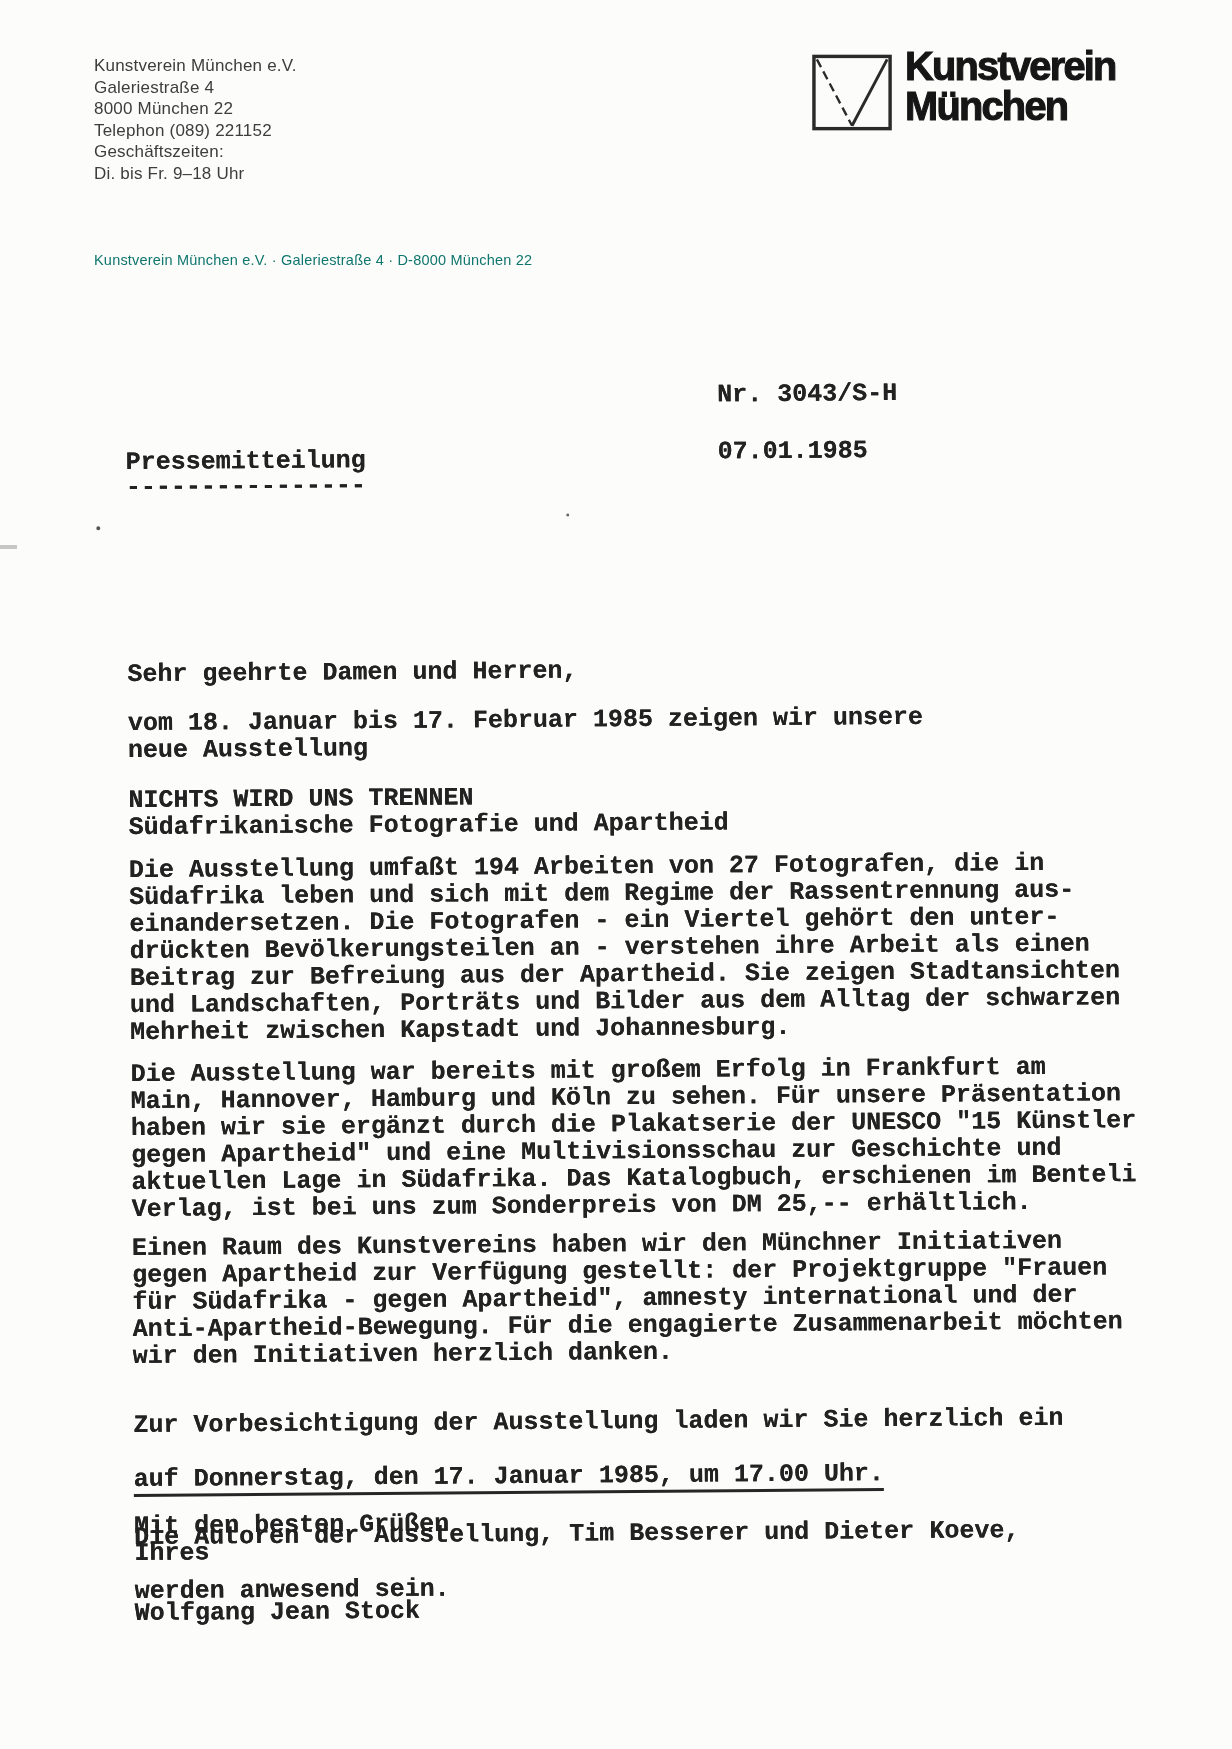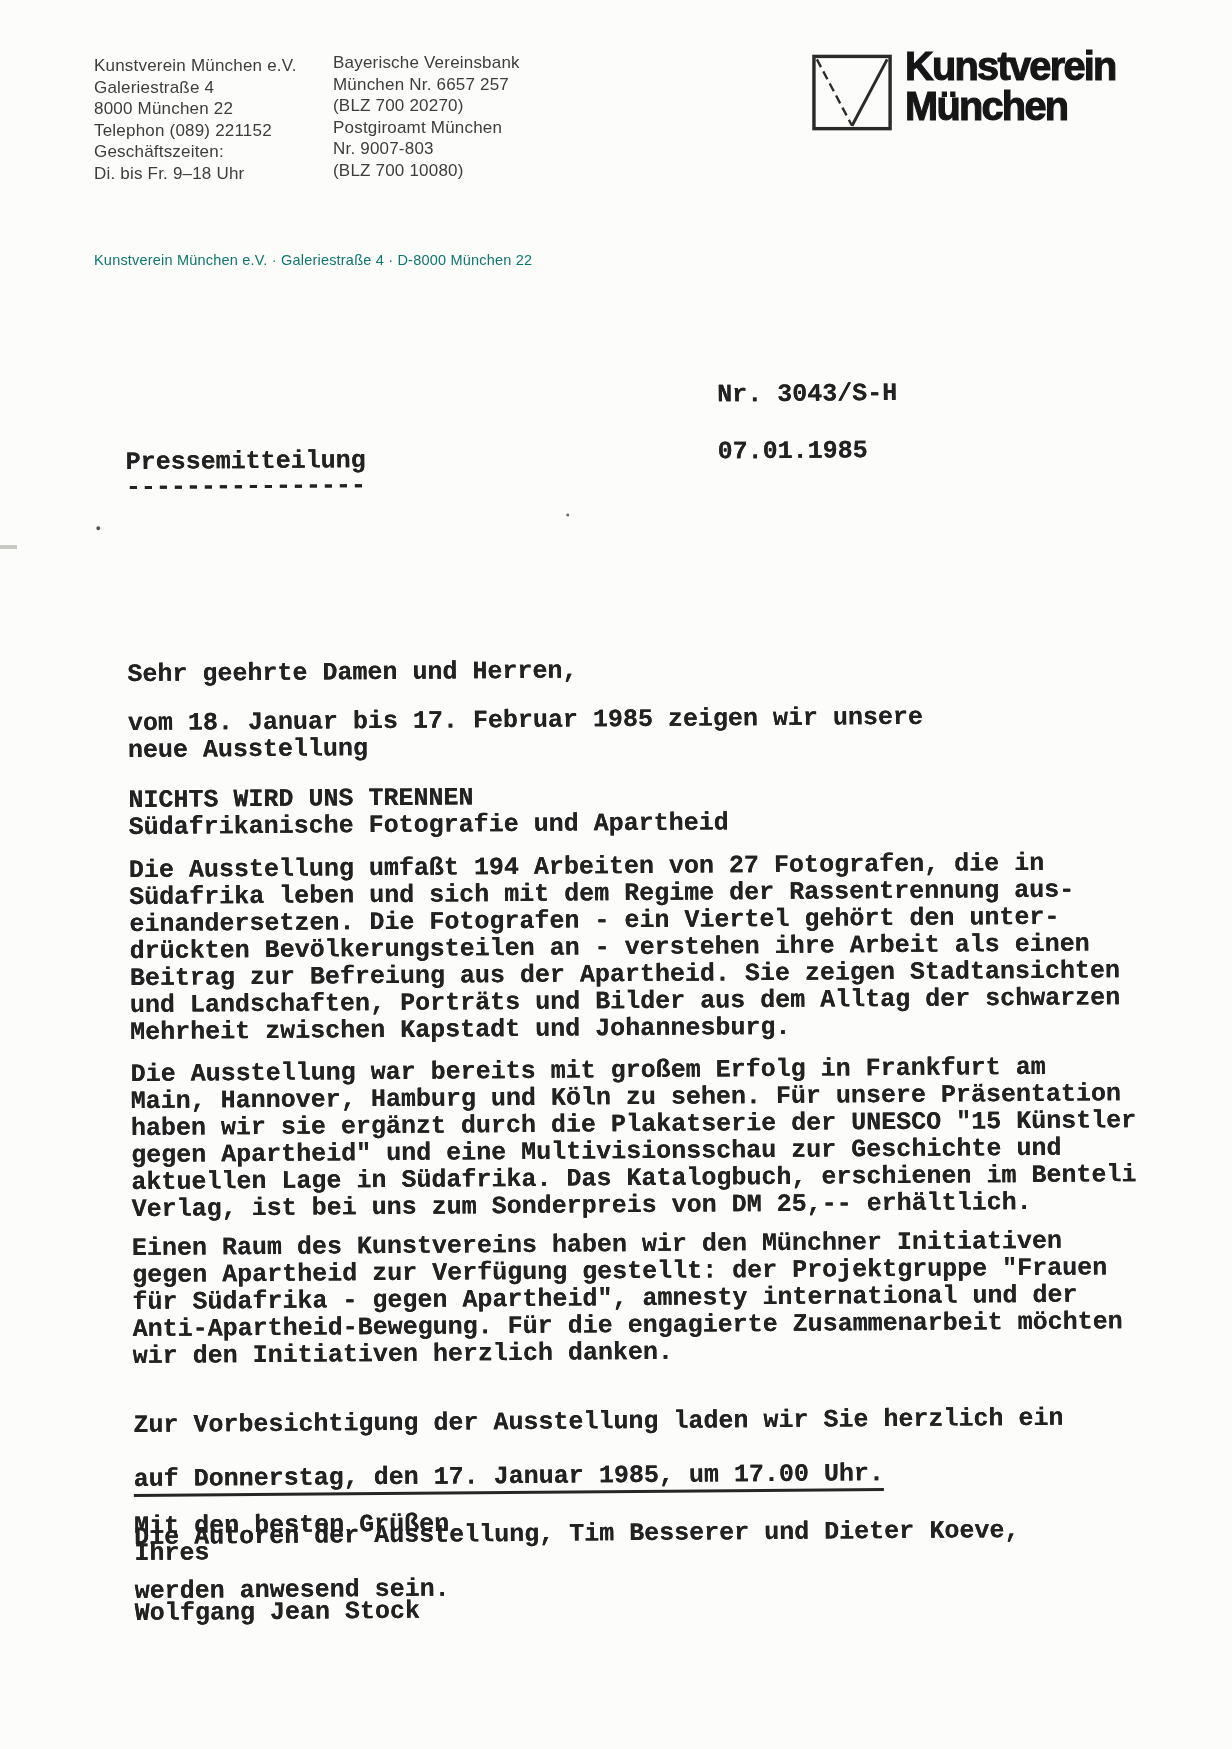--- a/index.html
+++ b/index.html
@@ -72,12 +72,6 @@
 Telephon (089) 221152
 Geschäftszeiten:
 Di. bis Fr. 9–18 Uhr</div>
-  <div class="lh-block lh-bank">Bayerische Vereinsbank
-München Nr. 6657 257
-(BLZ 700 20270)
-Postgiroamt München
-Nr. 9007-803
-(BLZ 700 10080)</div>
 
   <div class="logo-mark">
     <svg width="82" height="79" viewBox="0 0 84 80" aria-hidden="true">

